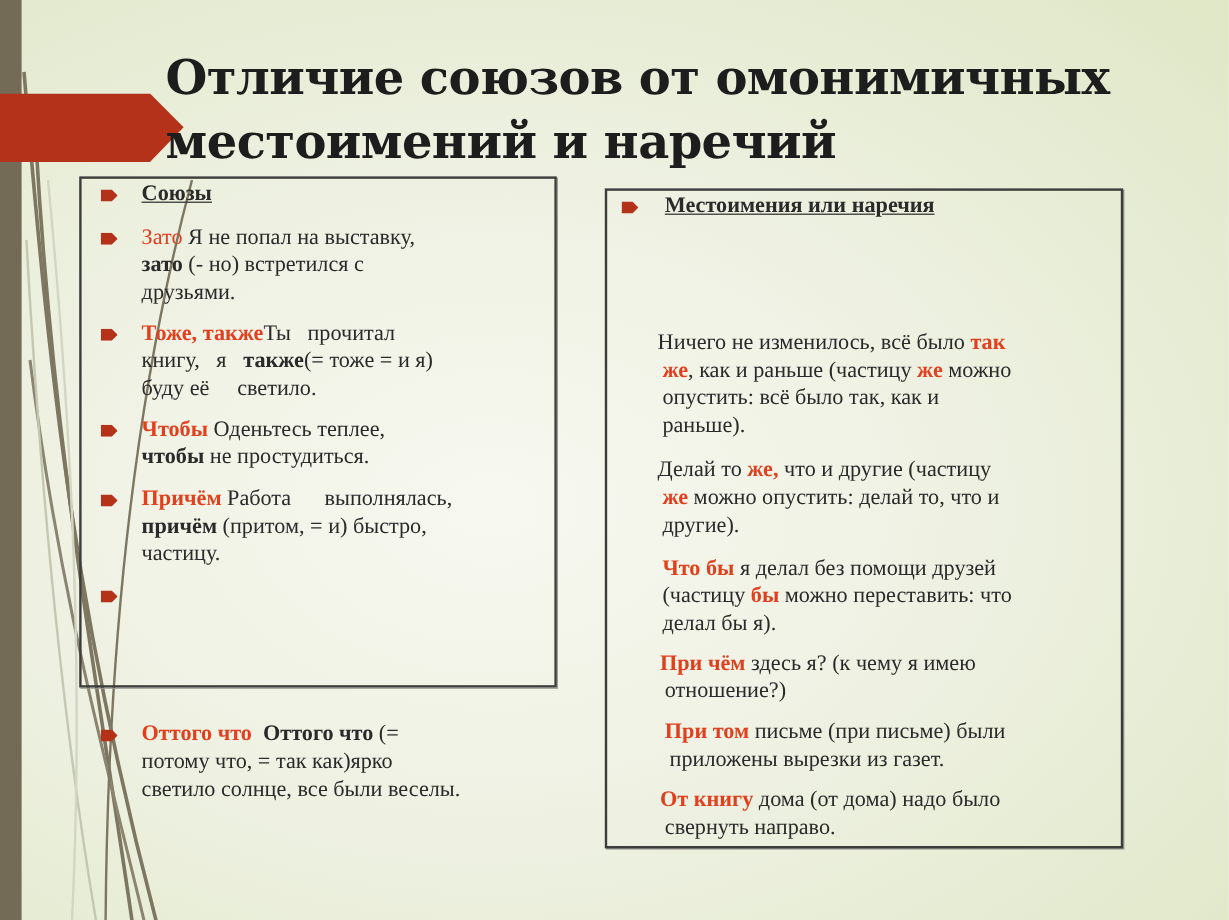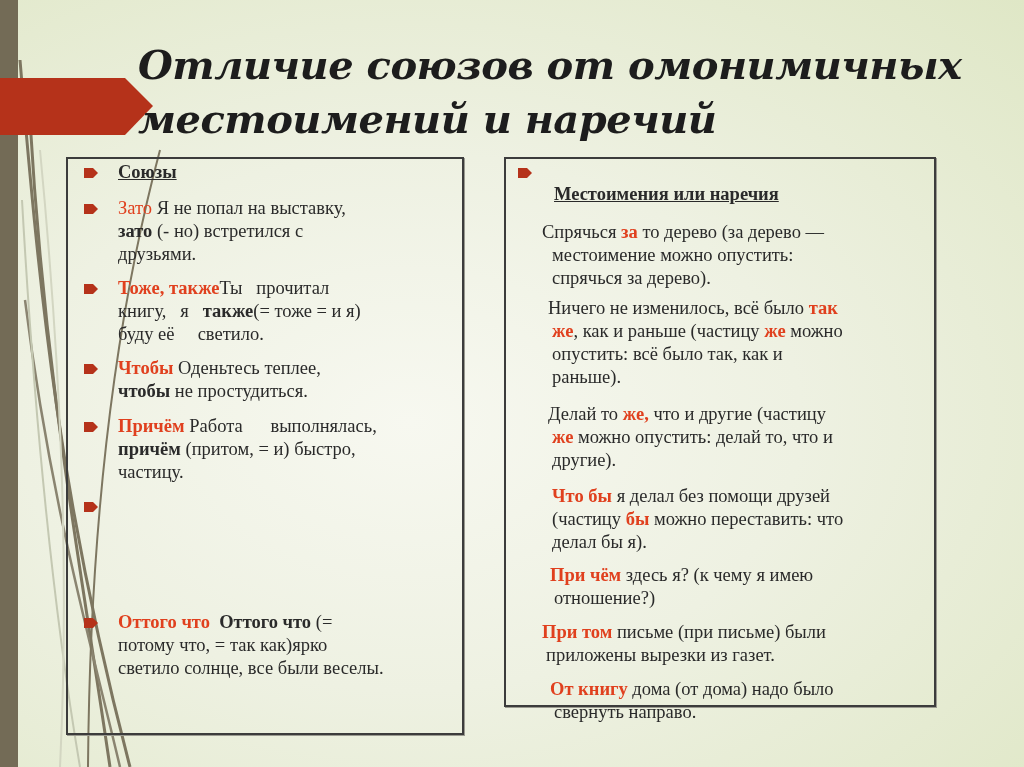--- a/index.html
+++ b/index.html
@@ -13,7 +13,7 @@
   .decor { position:absolute; left:0; top:0; width:200px; height:767px; pointer-events:none; }
   .title {
     position:absolute; left:138px; top:38px; width:760px;
-    font-family:"DejaVu Serif", serif; font-style:italic; font-weight:bold;
+    font-family:"DejaVu Serif", serif; font-weight:bold;
     font-size:40px; line-height:54px; color:#1d1d1d; letter-spacing:-0.5px;
   }
   .title div { white-space:nowrap; }

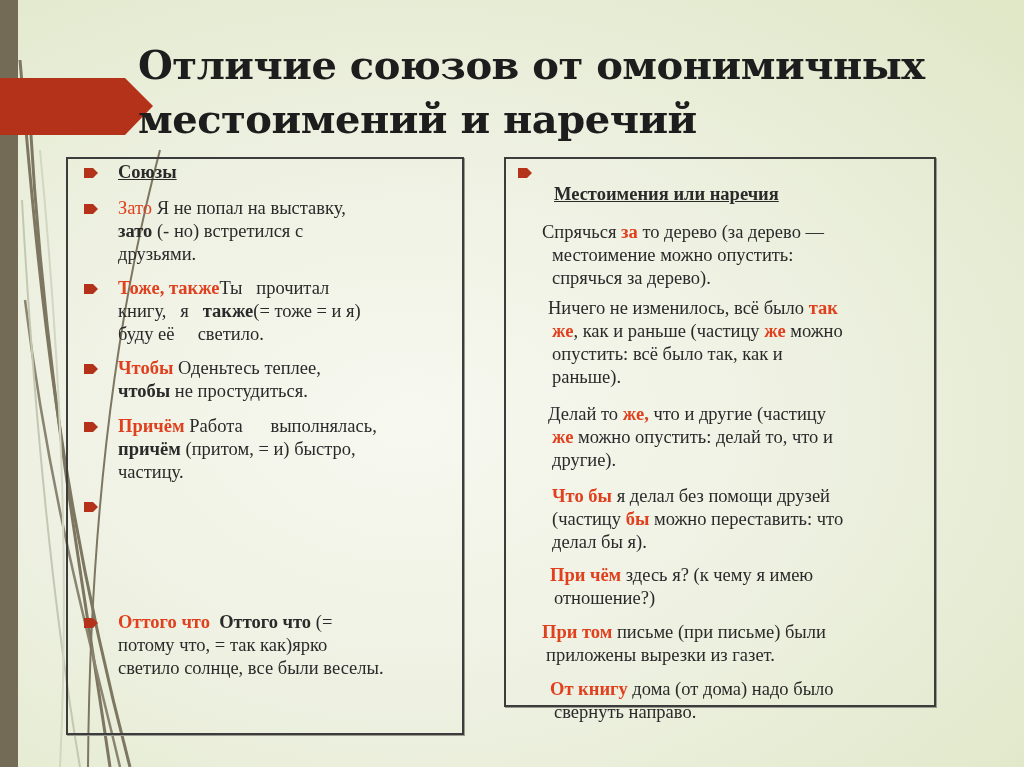--- a/index.html
+++ b/index.html
@@ -21,7 +21,7 @@
     position:absolute; border:2px solid #3c3c3c; box-sizing:border-box;
     box-shadow:1px 1px 0 #9a9a90;
   }
-  .box-left { left:66px; top:157px; width:398px; height:578px; }
+  .box-left { left:66px; top:147px; width:398px; height:426px; }
   .box-right { left:504px; top:157px; width:432px; height:550px; }
   .bul {
     position:absolute; width:14px; height:10px;

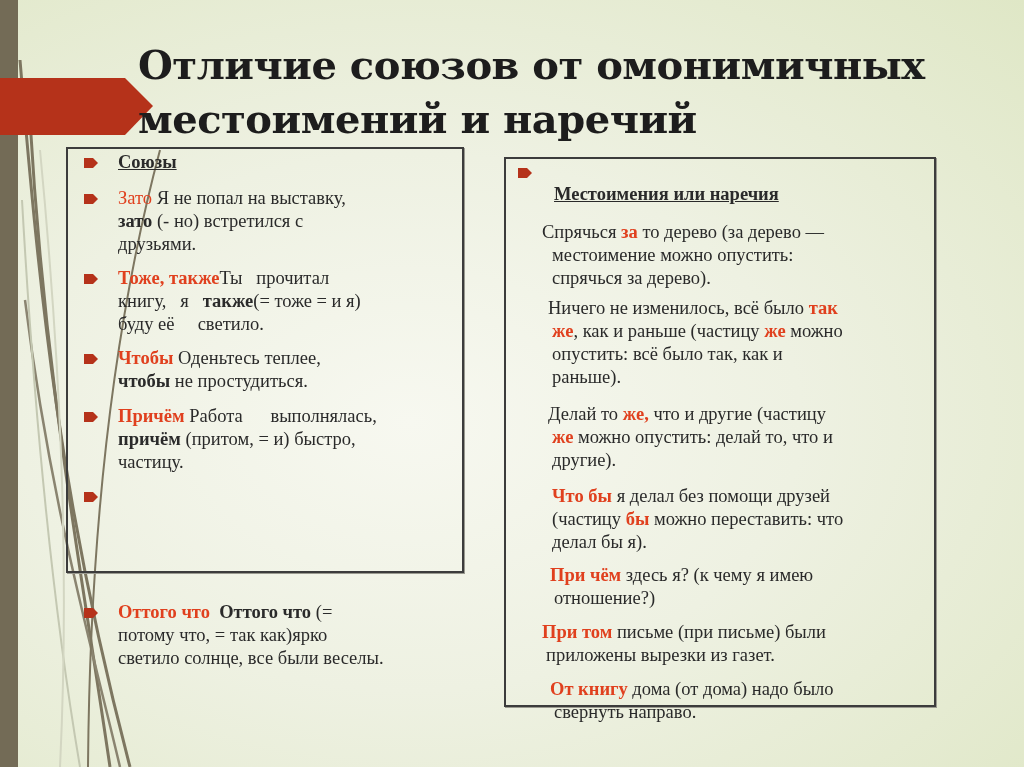--- a/index.html
+++ b/index.html
@@ -31,7 +31,7 @@
   .b { font-weight:bold; }
   .i { }
   .hdr { font-weight:bold; text-decoration:underline; color:#2a2a2a; }
-  .ritem { position:absolute; font-size:18.5px; line-height:23px; color:#2a2a2a;margin-top:22px; }
+  .ritem { position:absolute; font-size:18.5px; line-height:23px; color:#2a2a2a; }
 </style>
 </head>
 <body>

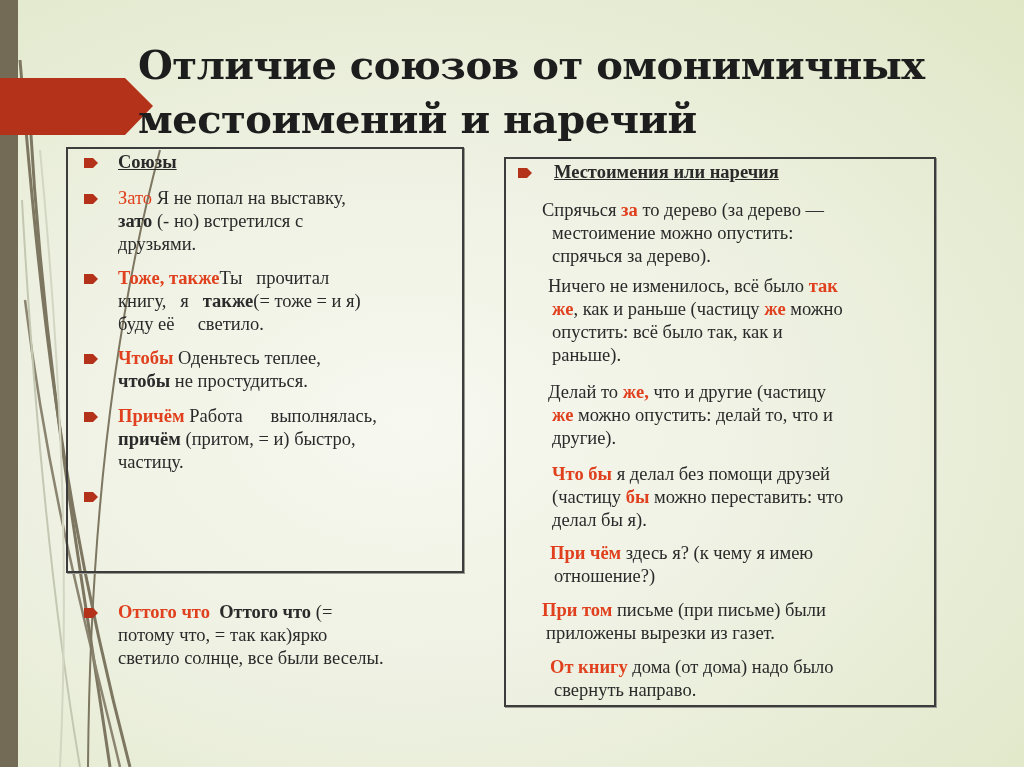--- a/index.html
+++ b/index.html
@@ -114,11 +114,6 @@
     </svg>
   <div class="ritem hdr" style="left:48px;top:2px">Местоимения или наречия</div>
 
-  <div class="ritem" style="left:36px;top:40px;width:390px">
-    <span class="i">Спрячься </span><span class="red b">за</span><span class="i"> то дерево (за дерево —</span><br>
-    <span style="padding-left:10px">местоимение можно опустить:</span><br>
-    <span class="i" style="padding-left:10px">спрячься за дерево).</span>
-  </div>
 
   <div class="ritem" style="left:42px;top:116px;width:390px">
     <span class="i">Ничего не изменилось, всё было </span><span class="red b i">так</span><br>

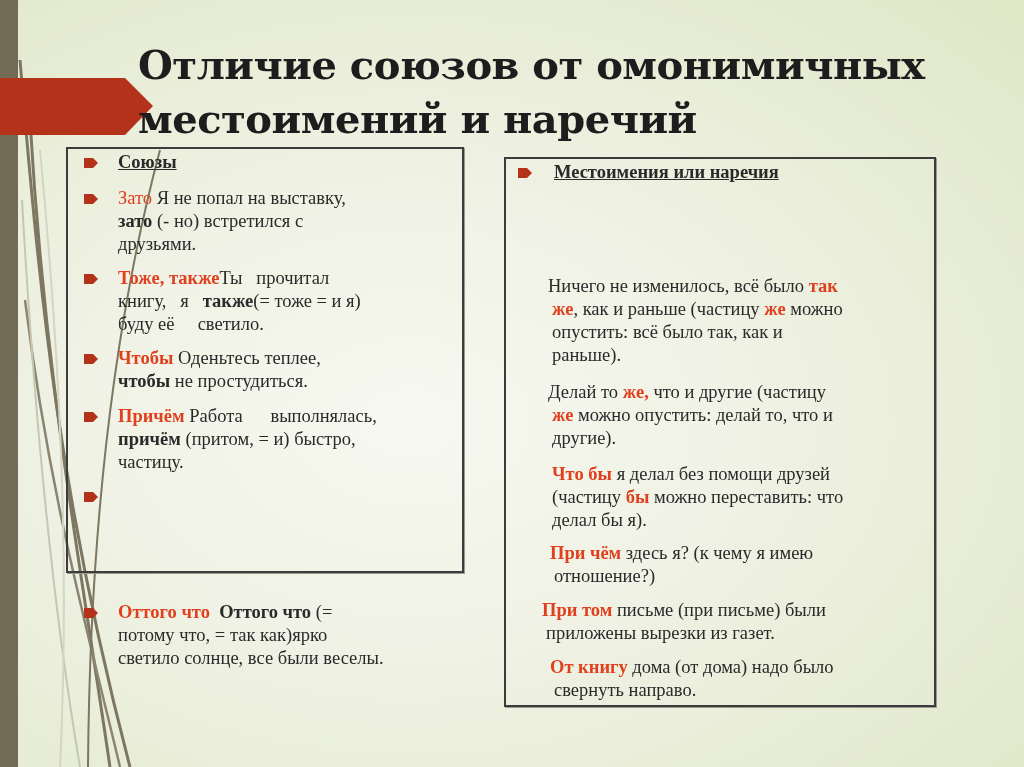--- a/index.html
+++ b/index.html
@@ -139,7 +139,7 @@
     <span style="padding-left:4px">отношение?)</span>
   </div>
 
-  <div class="ritem i" style="left:36px;top:440px;width:390px">
+  <div class="ritem i" style="left:48px;top:440px;width:390px">
     <span class="red b">При том</span><span> письме (при письме) были</span><br>
     <span style="padding-left:4px">приложены вырезки из газет.</span>
   </div>

